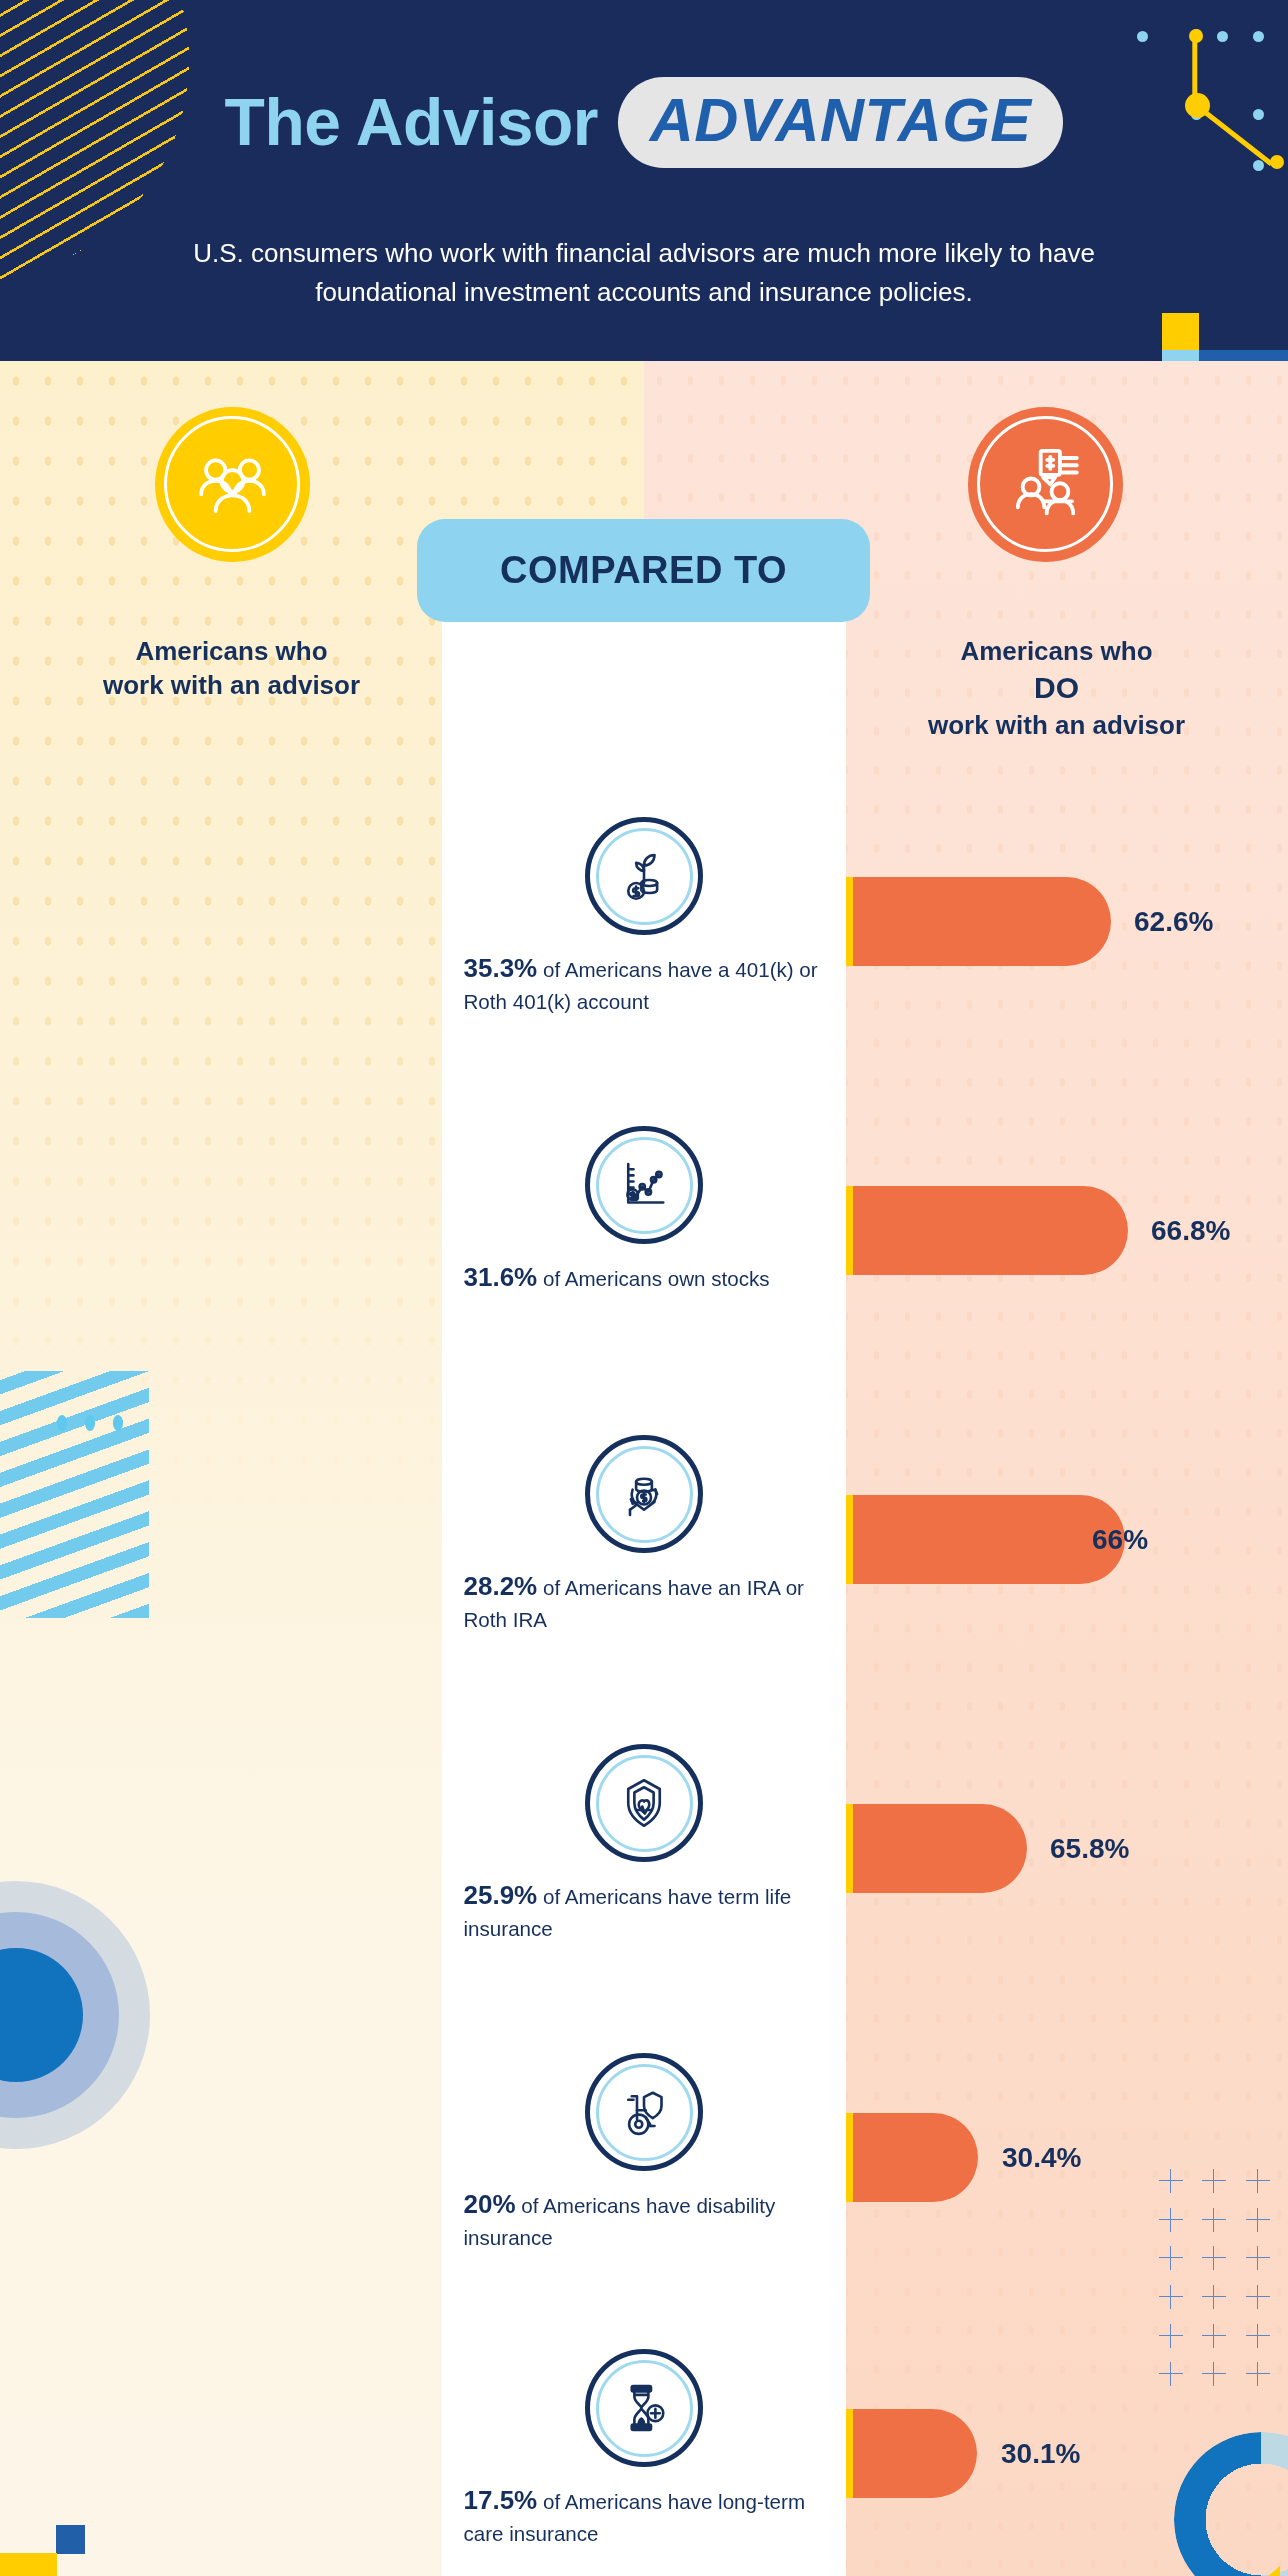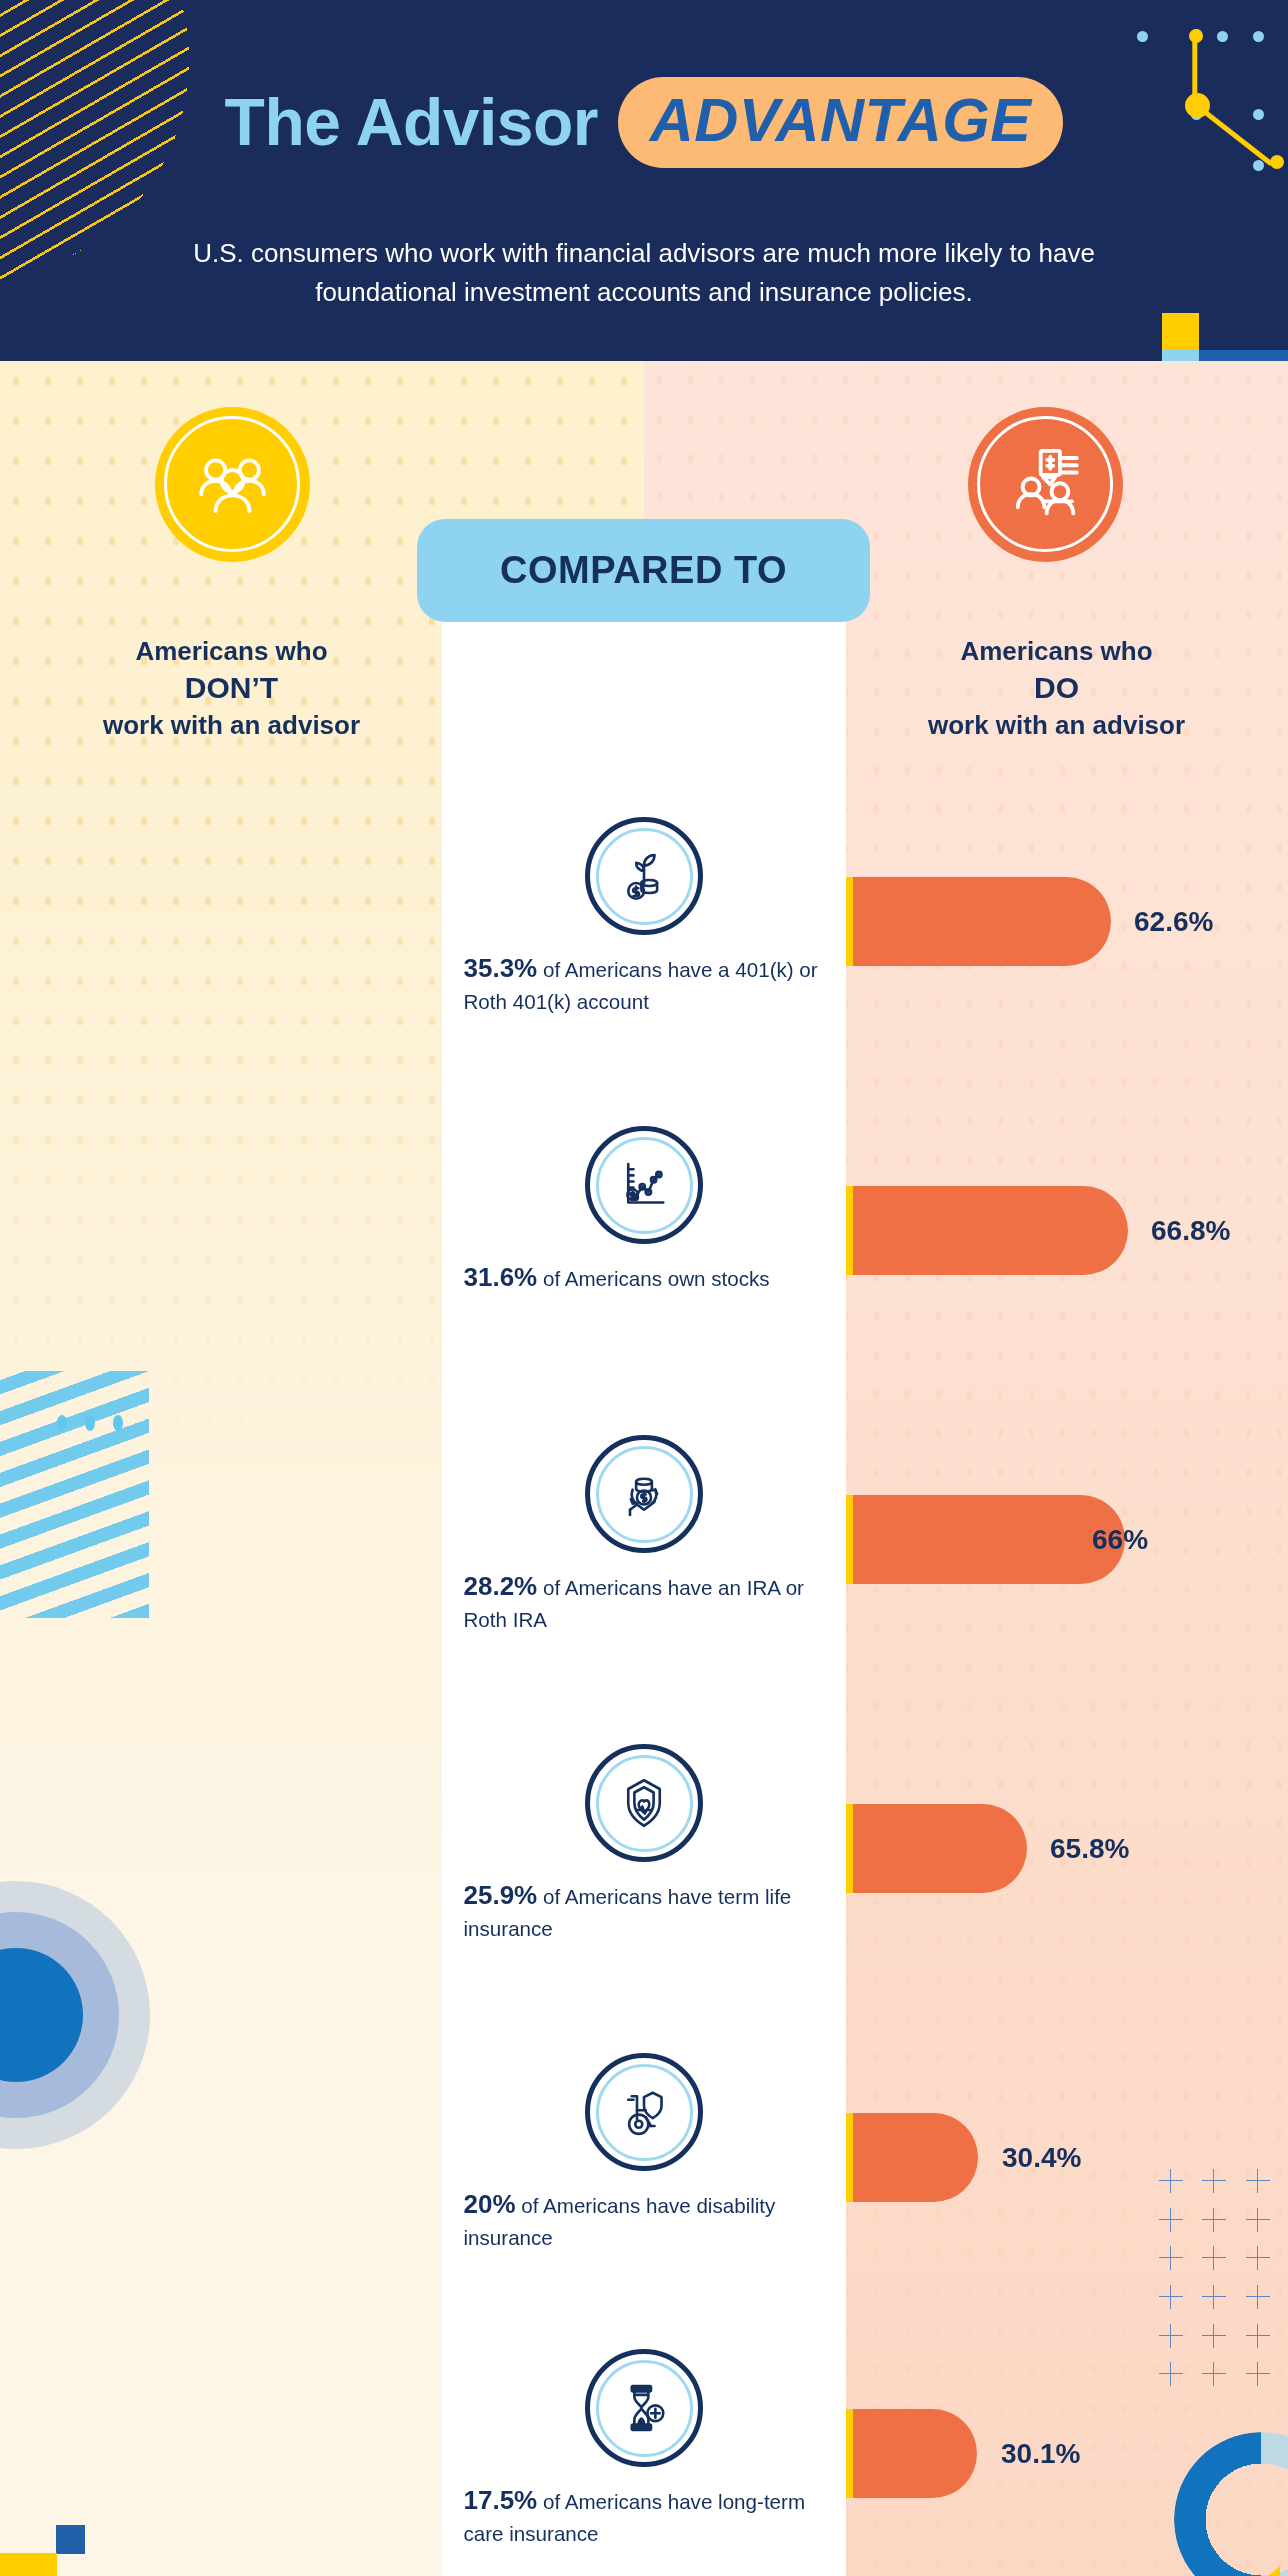--- a/index.html
+++ b/index.html
@@ -39,7 +39,7 @@
     padding-right:19.6px; white-space:nowrap;
   }
   .title-pill {
-    background:#fdba74; border-radius:62px; padding:13.4px 32px 16.5px;
+    background:#e5e5e5; border-radius:62px; padding:13.4px 32px 16.5px;
     display:inline-block;
   }
   .title-b {

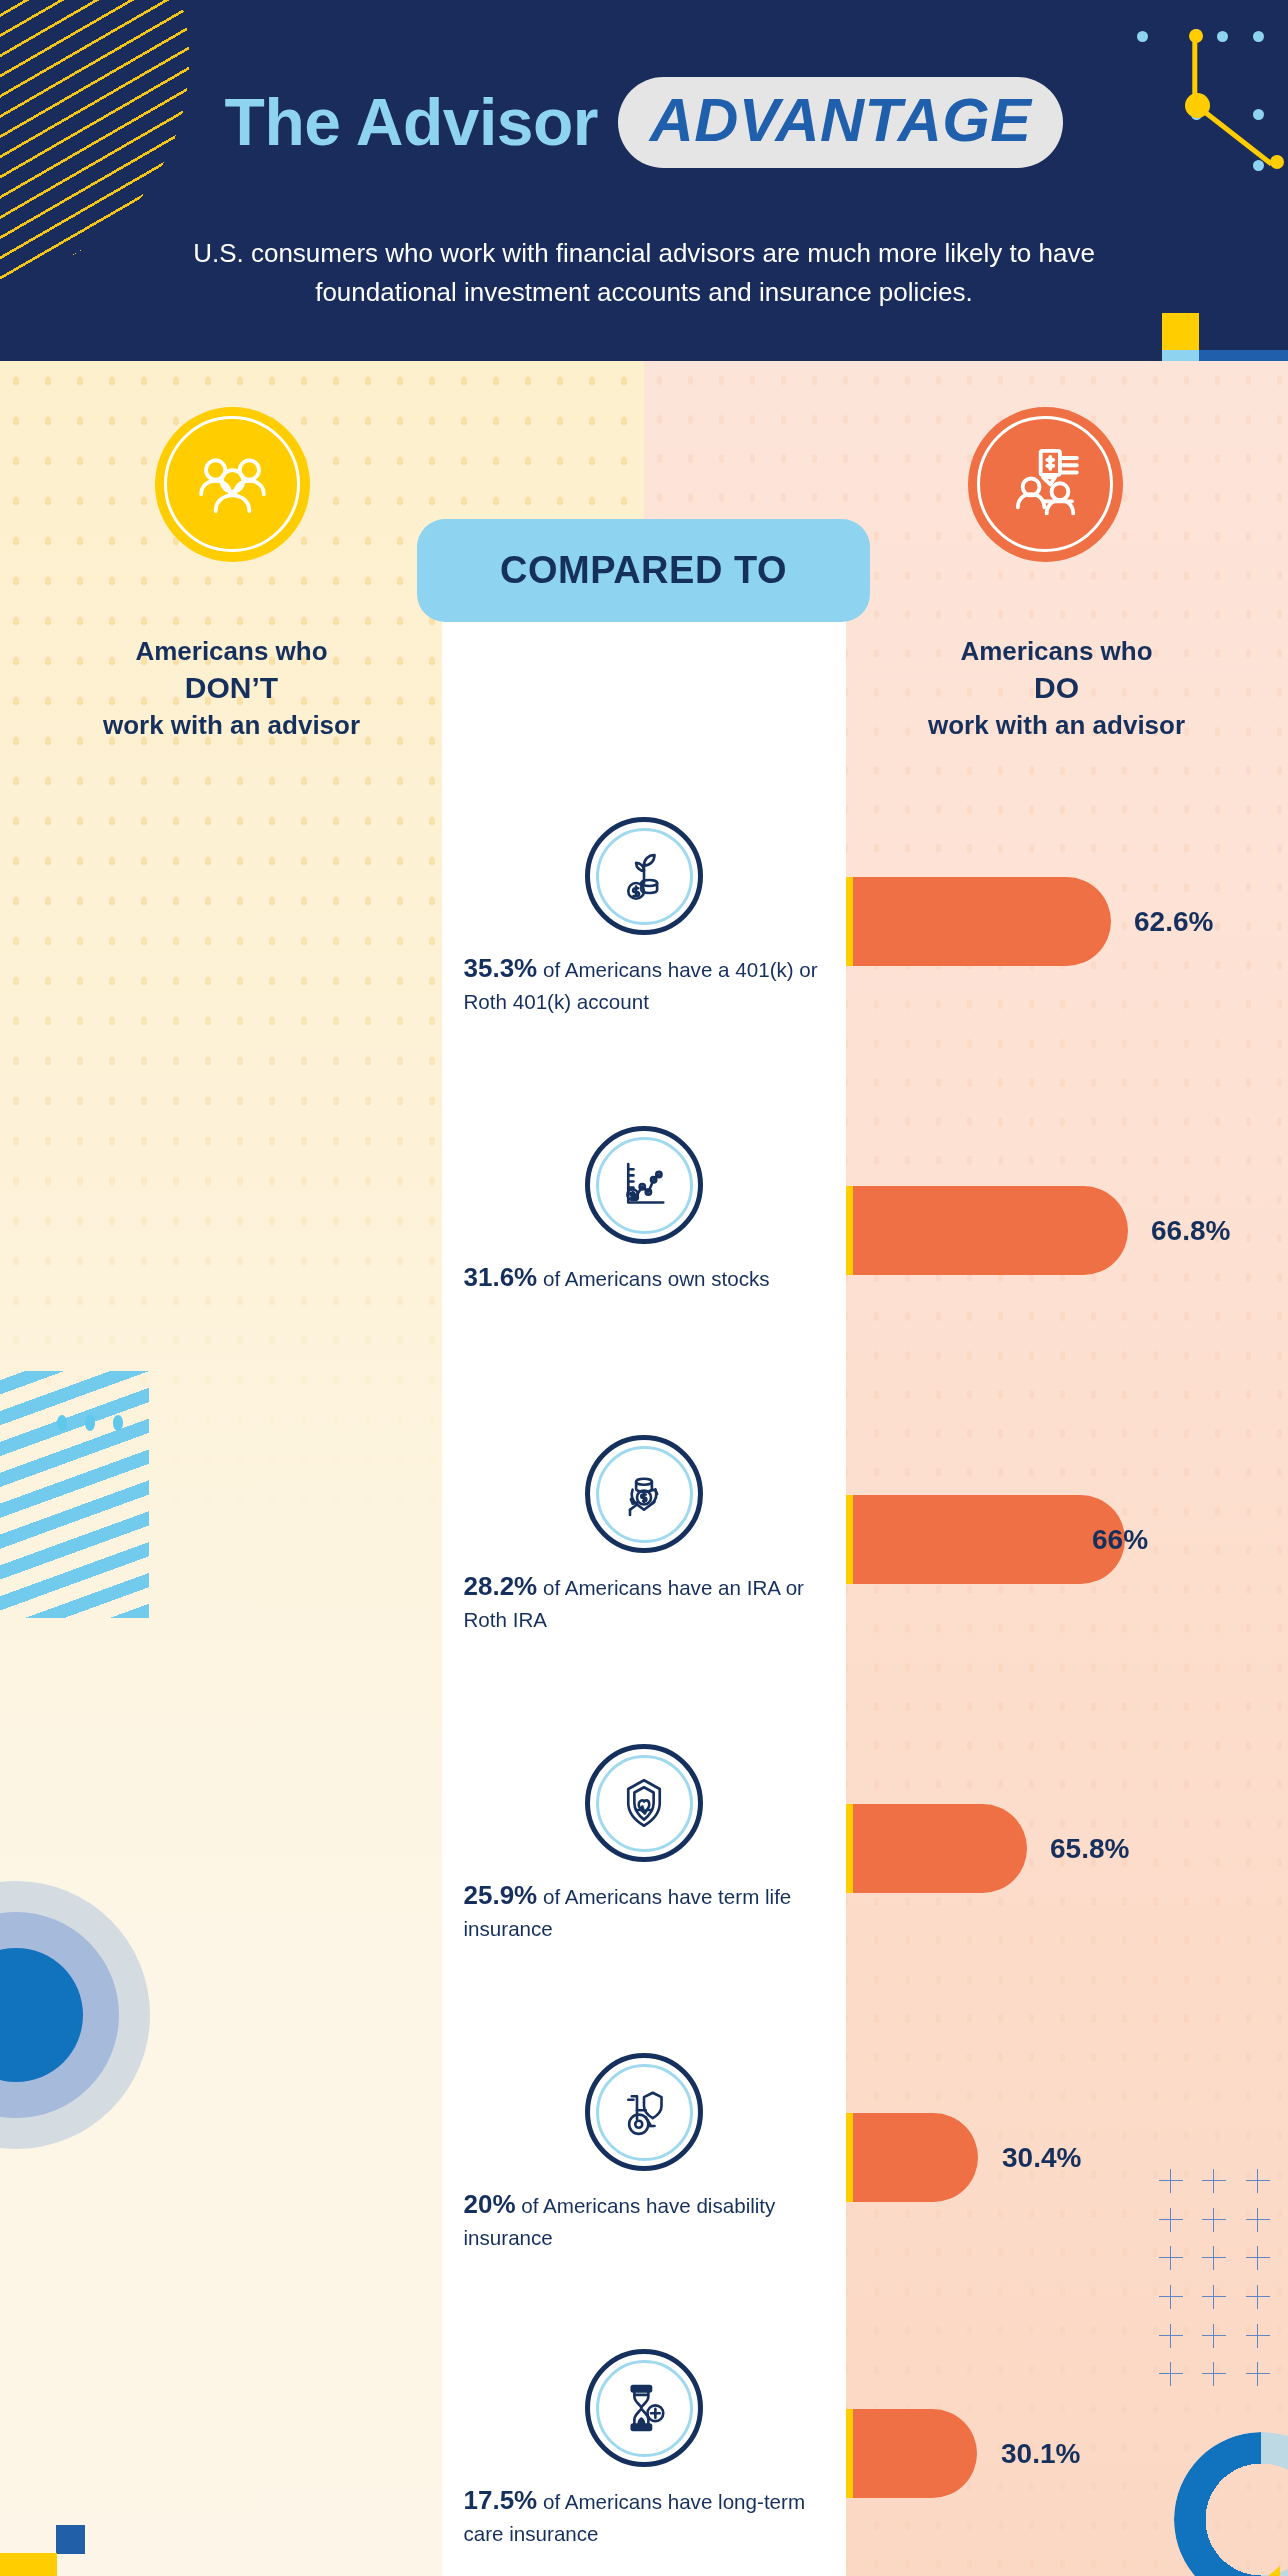--- a/index.html
+++ b/index.html
@@ -309,7 +309,6 @@
 
 <div class="col-head ch-left">
   <span class="nm">Americans who</span>
-  <span class="big">DON’T</span>
   <span class="nm">work with an advisor</span>
 </div>
 

